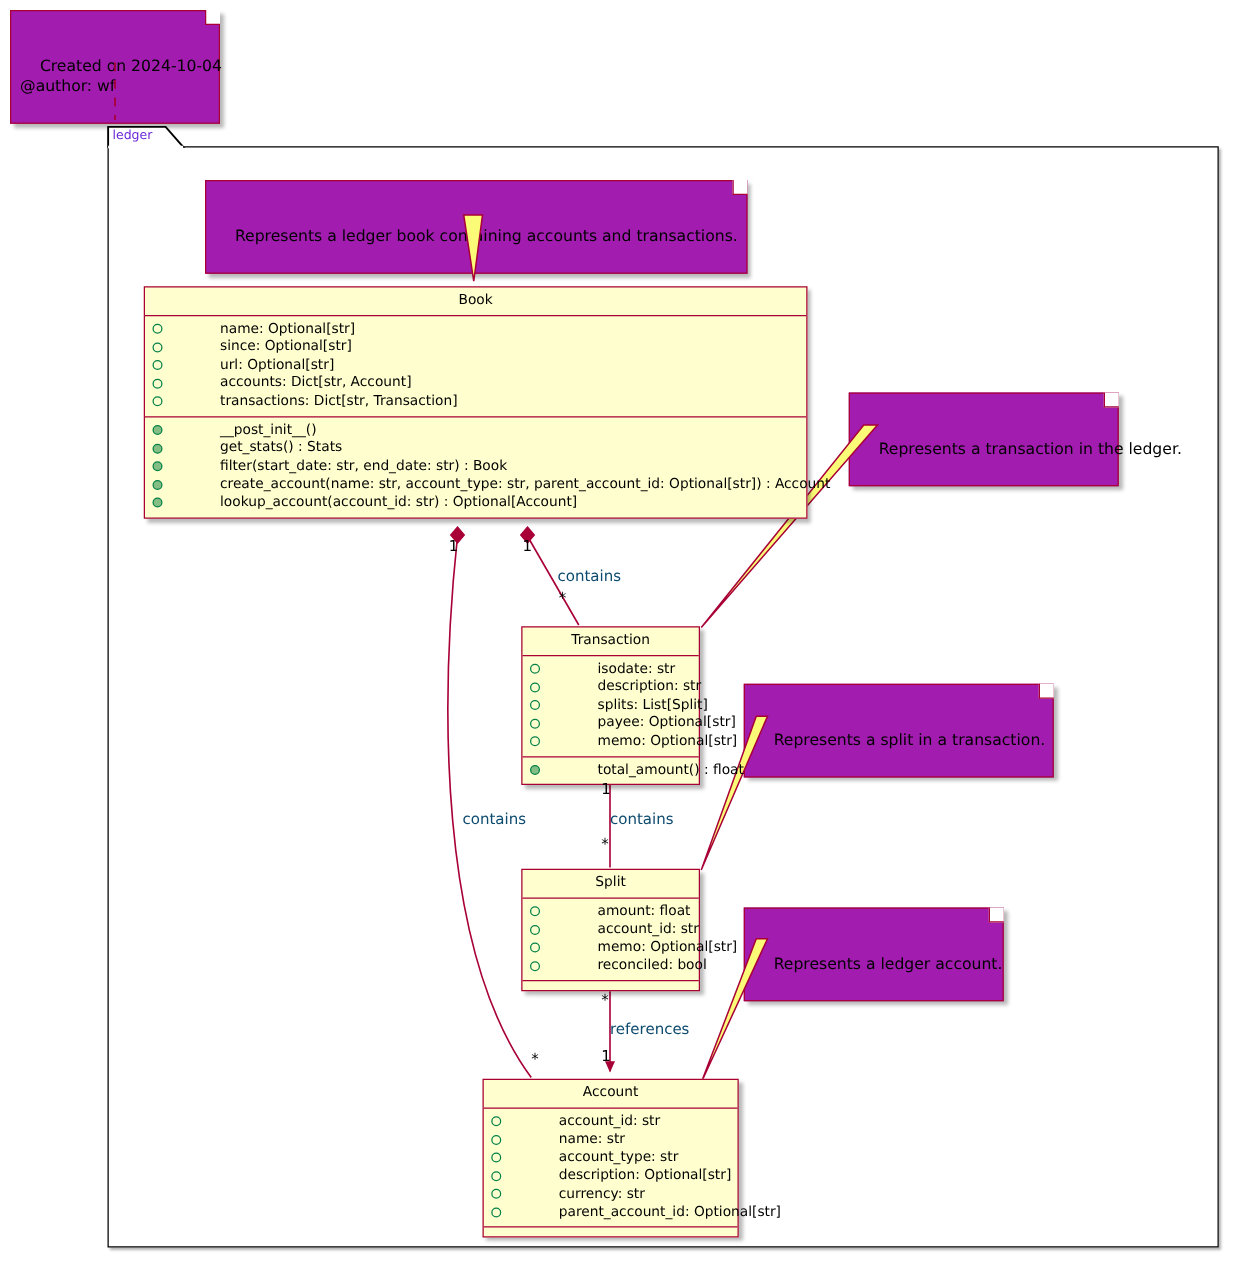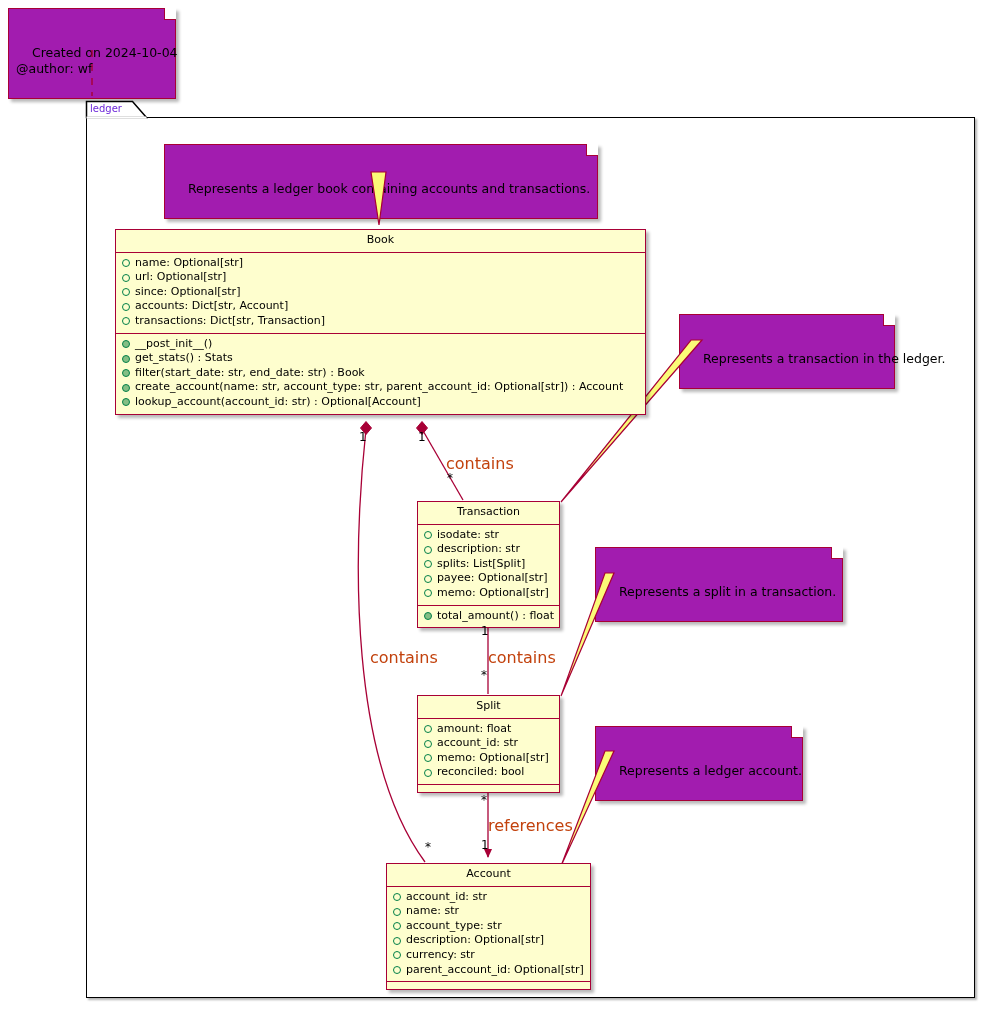--- a/index.html
+++ b/index.html
@@ -76,6 +76,7 @@
     display: flex;
     align-items: center;
     padding-left: 2px;
+    gap: 41px;
   }
   .mk {
     display: inline-block;

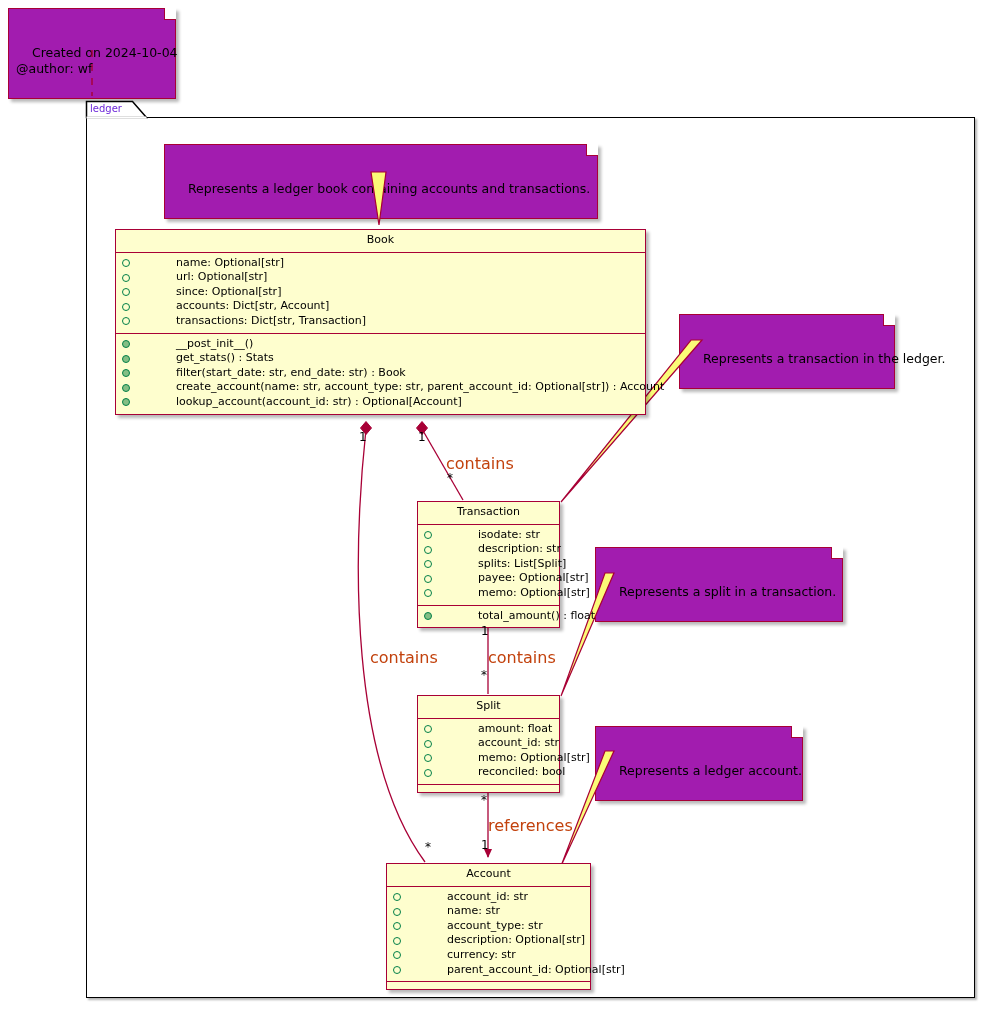--- a/index.html
+++ b/index.html
@@ -208,11 +208,11 @@
       </div>
       <div class="member">
         <span class="mk field"></span>
+        <span>since: Optional[str]</span>
+      </div>
+      <div class="member">
+        <span class="mk field"></span>
         <span>url: Optional[str]</span>
-      </div>
-      <div class="member">
-        <span class="mk field"></span>
-        <span>since: Optional[str]</span>
       </div>
       <div class="member">
         <span class="mk field"></span>

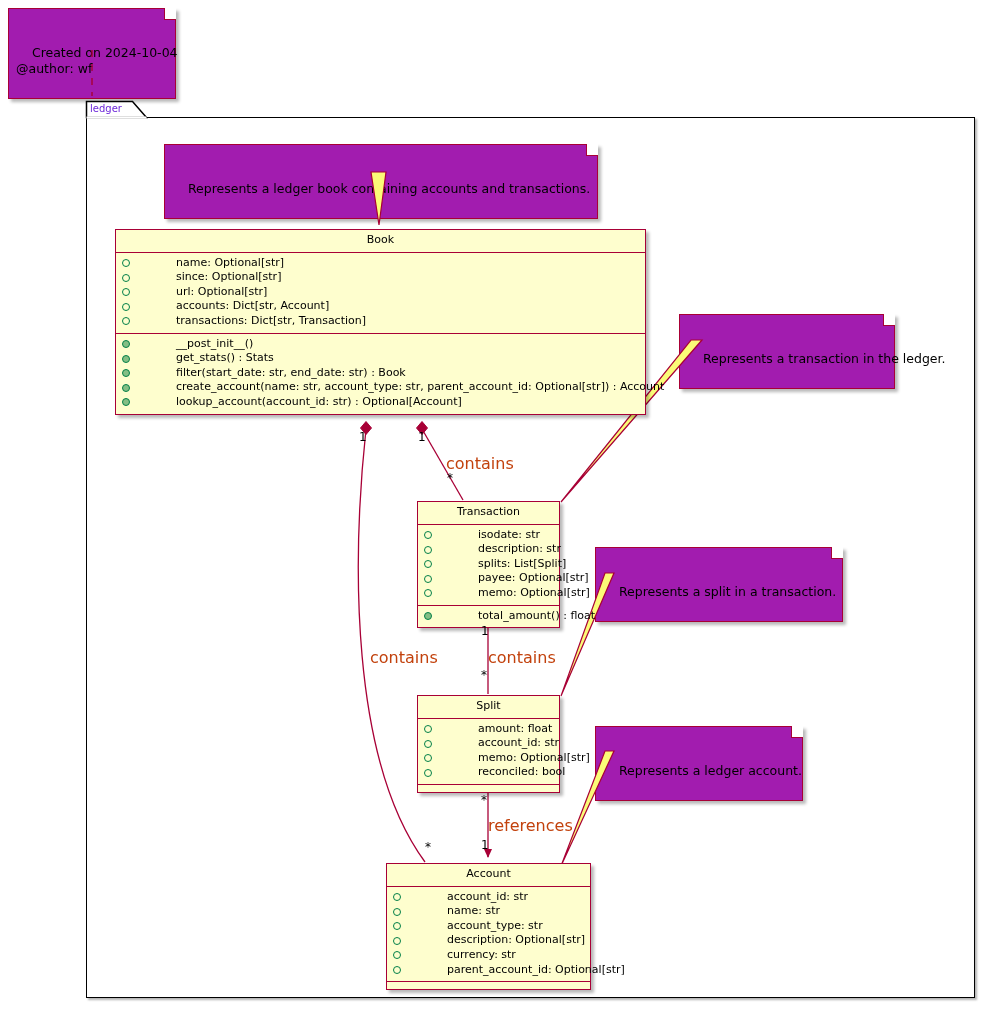--- a/index.html
+++ b/index.html
@@ -117,8 +117,8 @@
   
   .elabel {
     position: absolute;
-    font-size: 16px;
-    color: #c2410c;
+    font-size: 12px;
+    color: #0c4a6e;
     font-family: "DejaVu Sans", sans-serif;
     white-space: nowrap;
   }

